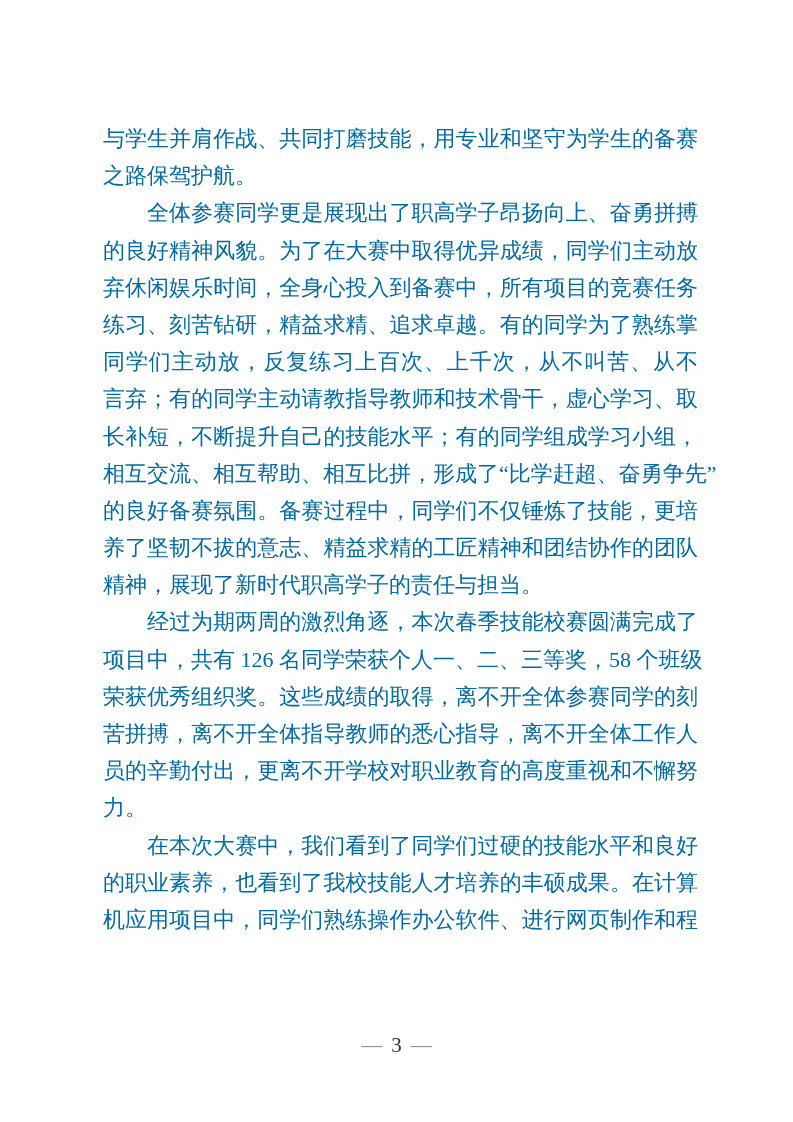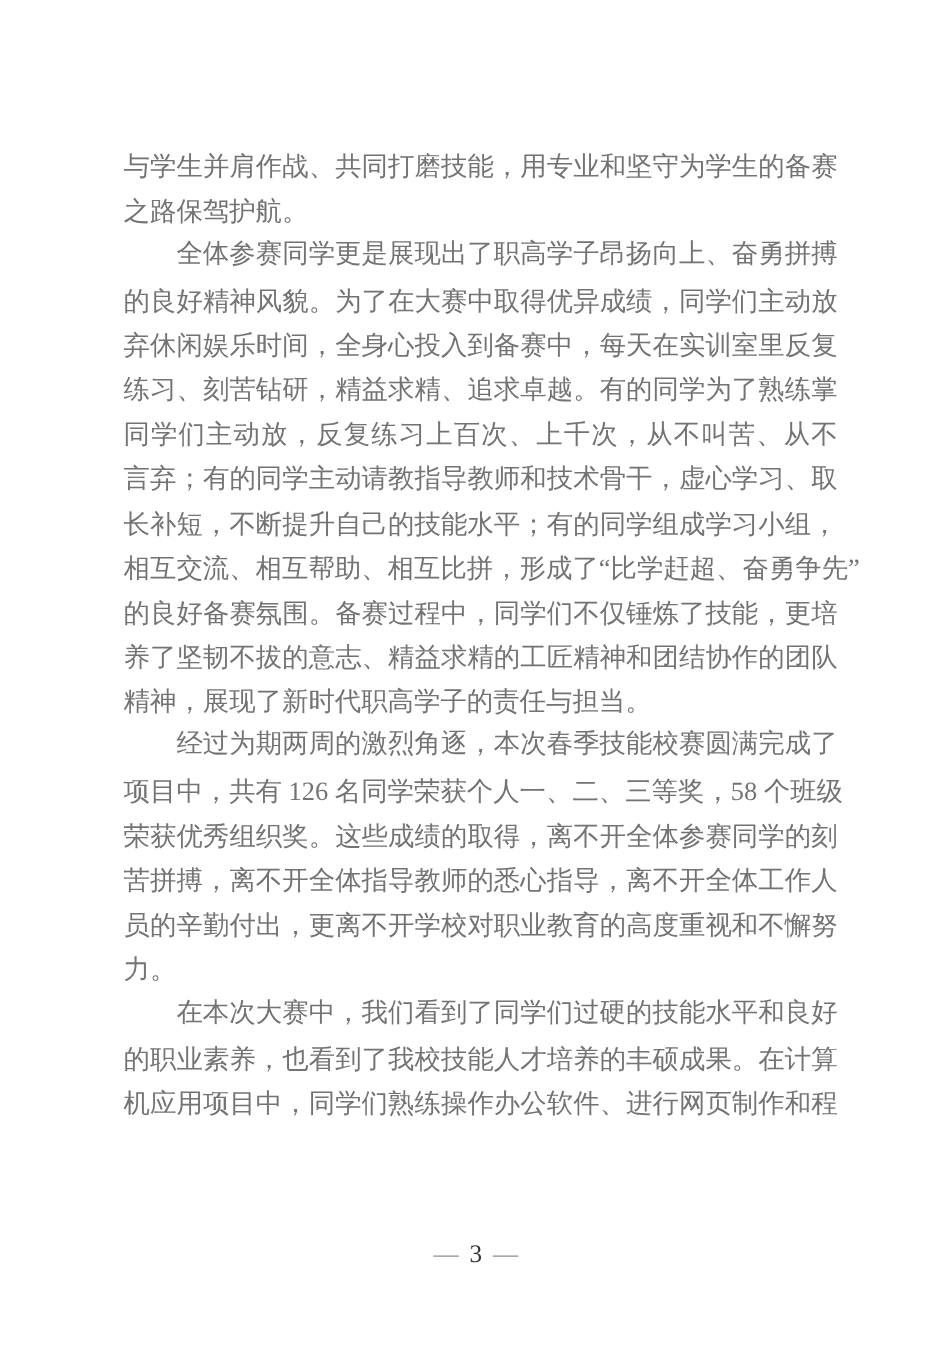--- a/index.html
+++ b/index.html
@@ -25,7 +25,7 @@
     height: 37.2px;
     line-height: 37.2px;
     font-size: 22px;
-    color: #737373;
+    color: #0369a1;
     white-space: nowrap;
     text-align: justify;
     text-align-last: justify;

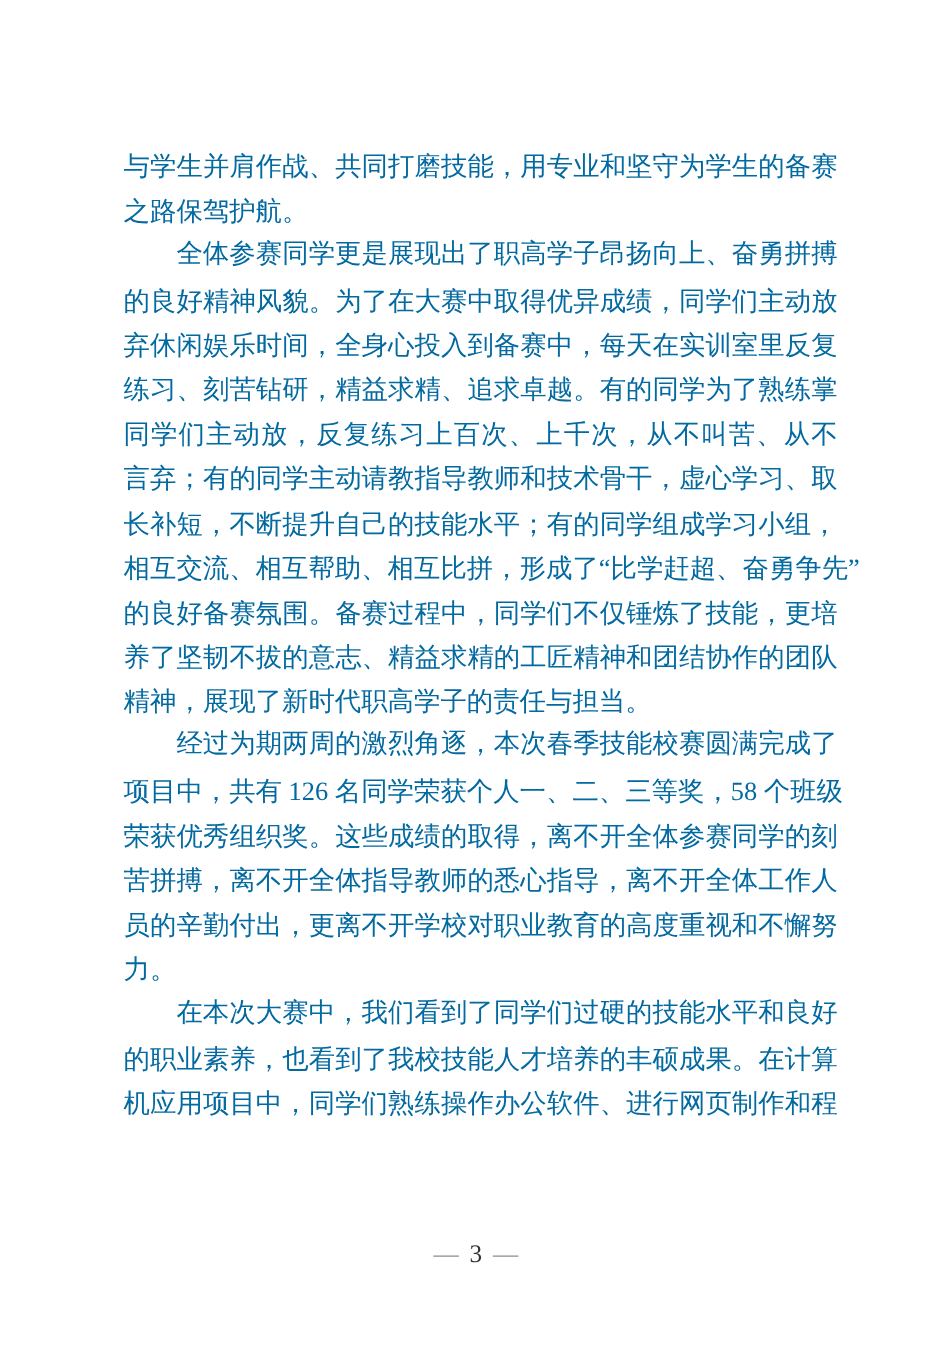--- a/index.html
+++ b/index.html
@@ -33,7 +33,6 @@
   }
   .line.indent {
     text-indent: 44px;
-    font-family: Liberation Mono, monospace;
   }
   .line.para-end {
     text-align: center;

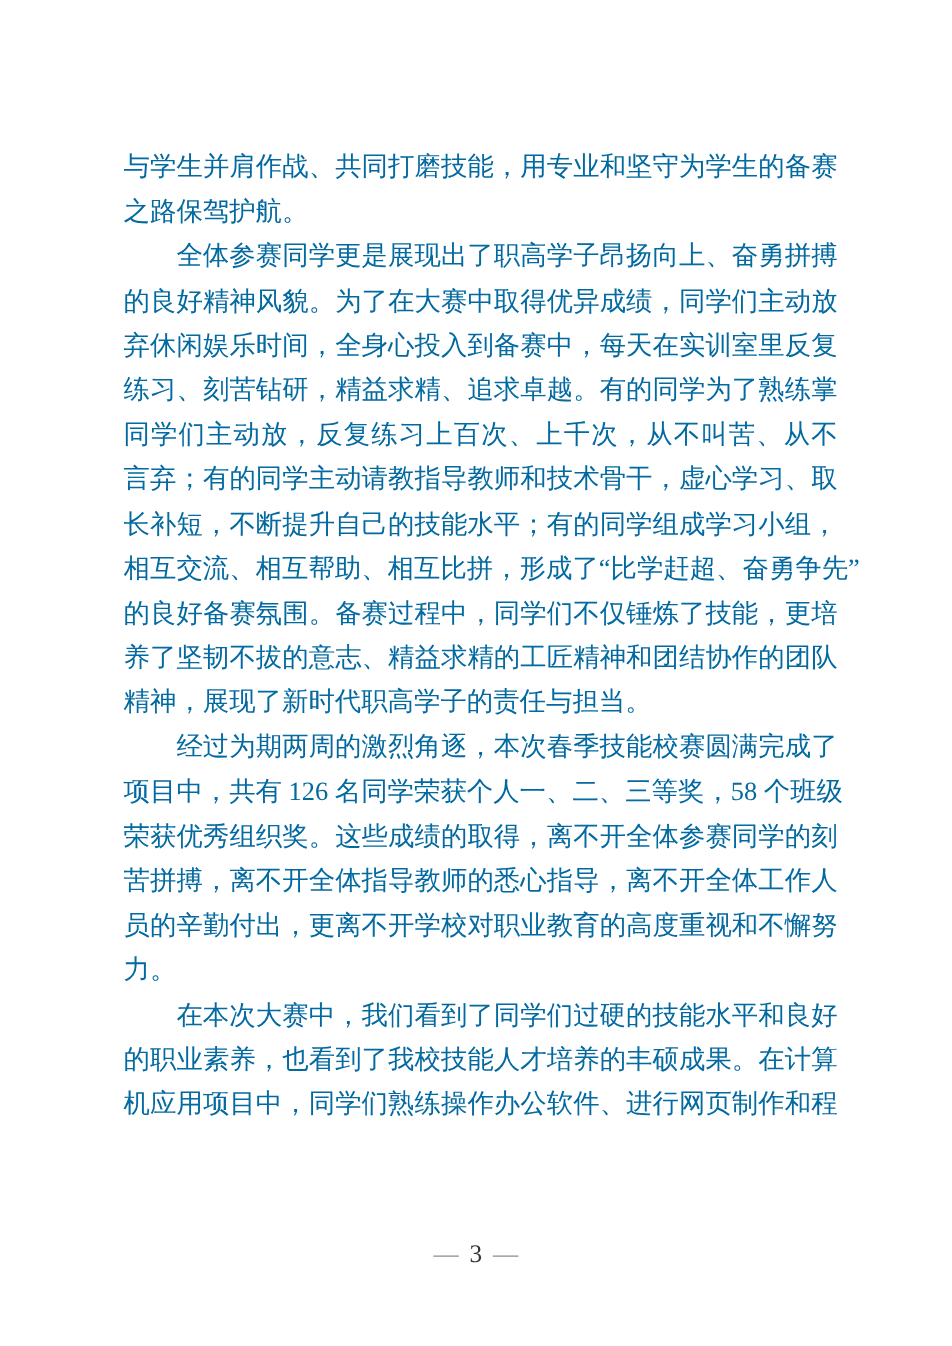--- a/index.html
+++ b/index.html
@@ -65,7 +65,7 @@
       <div class="line para-end">之路保驾护航。</div>
       <div class="line indent">全体参赛同学更是展现出了职高学子昂扬向上、奋勇拼搏</div>
       <div class="line">的良好精神风貌。为了在大赛中取得优异成绩，同学们主动放</div>
-      <div class="line">弃休闲娱乐时间，全身心投入到备赛中，每天在实训室里反复</div>
+      <div class="line">弃休闲娱乐时间，全身心投入到备赛中，所有项目的竞赛任务</div>
       <div class="line">练习、刻苦钻研，精益求精、追求卓越。有的同学为了熟练掌</div>
       <div class="line">同学们主动放，反复练习上百次、上千次，从不叫苦、从不</div>
       <div class="line">言弃；有的同学主动请教指导教师和技术骨干，虚心学习、取</div>

